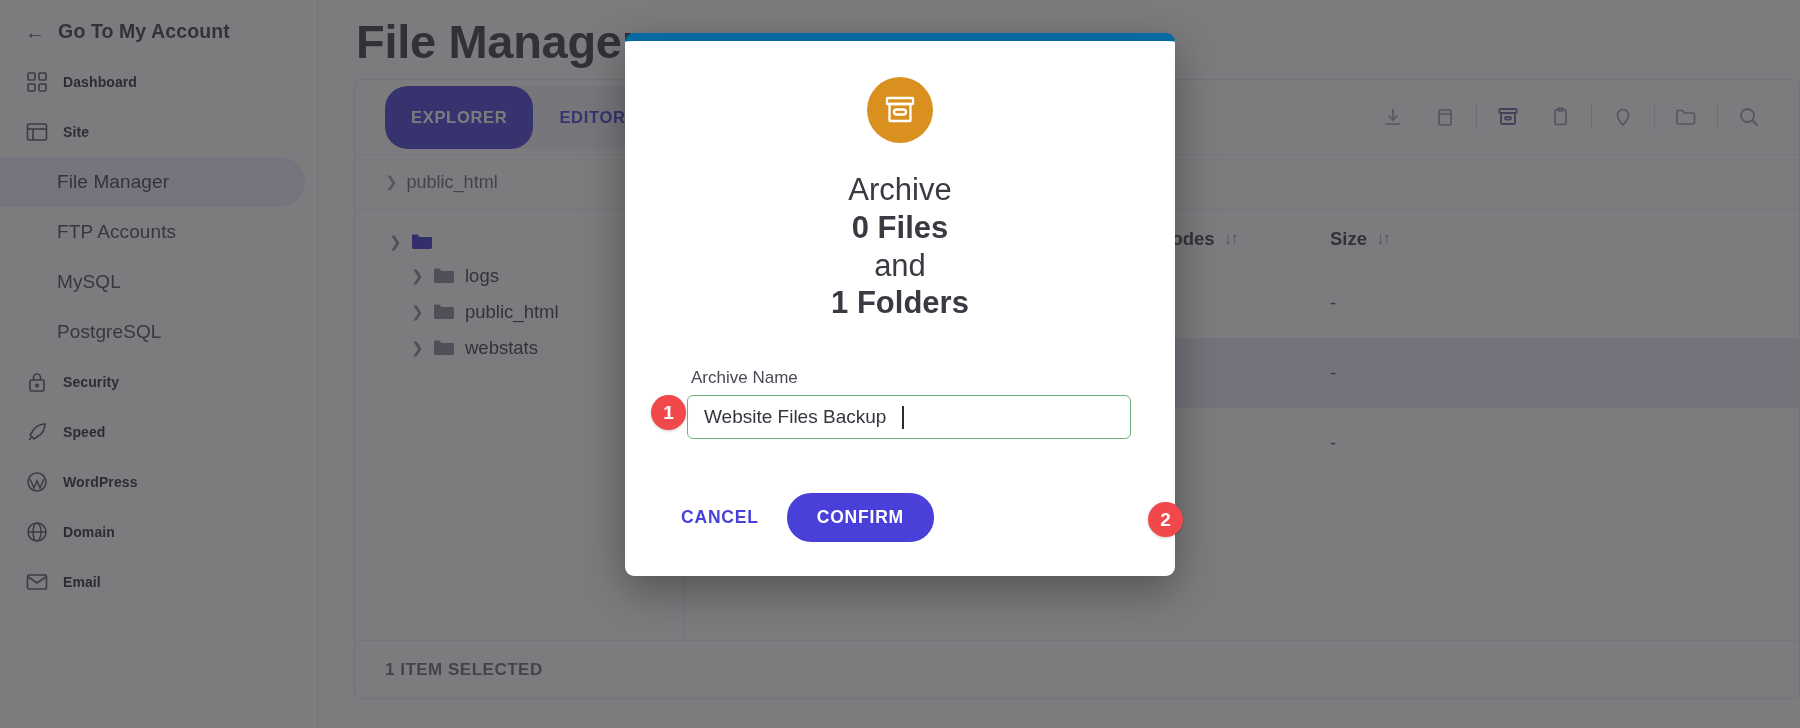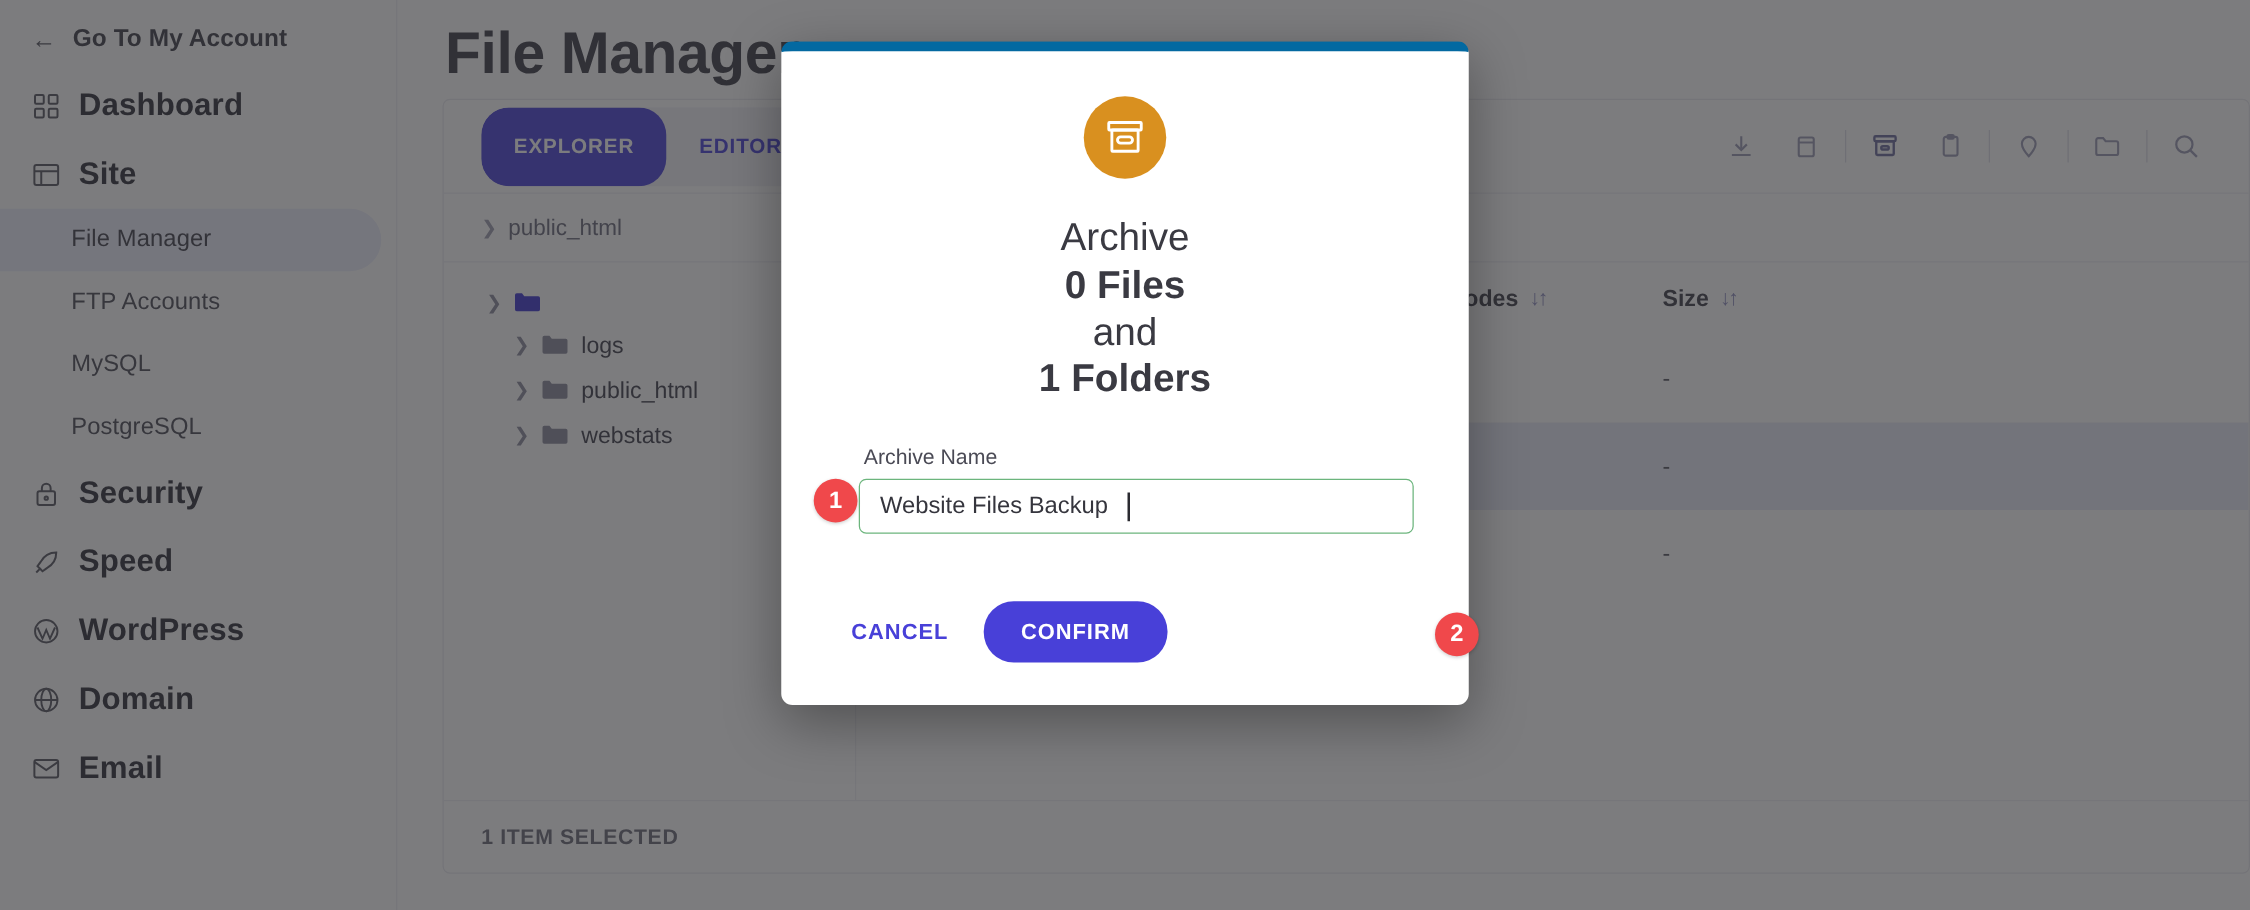--- a/index.html
+++ b/index.html
@@ -46,7 +46,7 @@
     display: flex; align-items: center; gap: 14px;
     padding: 13px 0 13px 25px;
     color: #2f2f38;
-    font-size: 25px;
+    font-size: 14px;
     font-weight: bold;
     letter-spacing: .1px;
   }

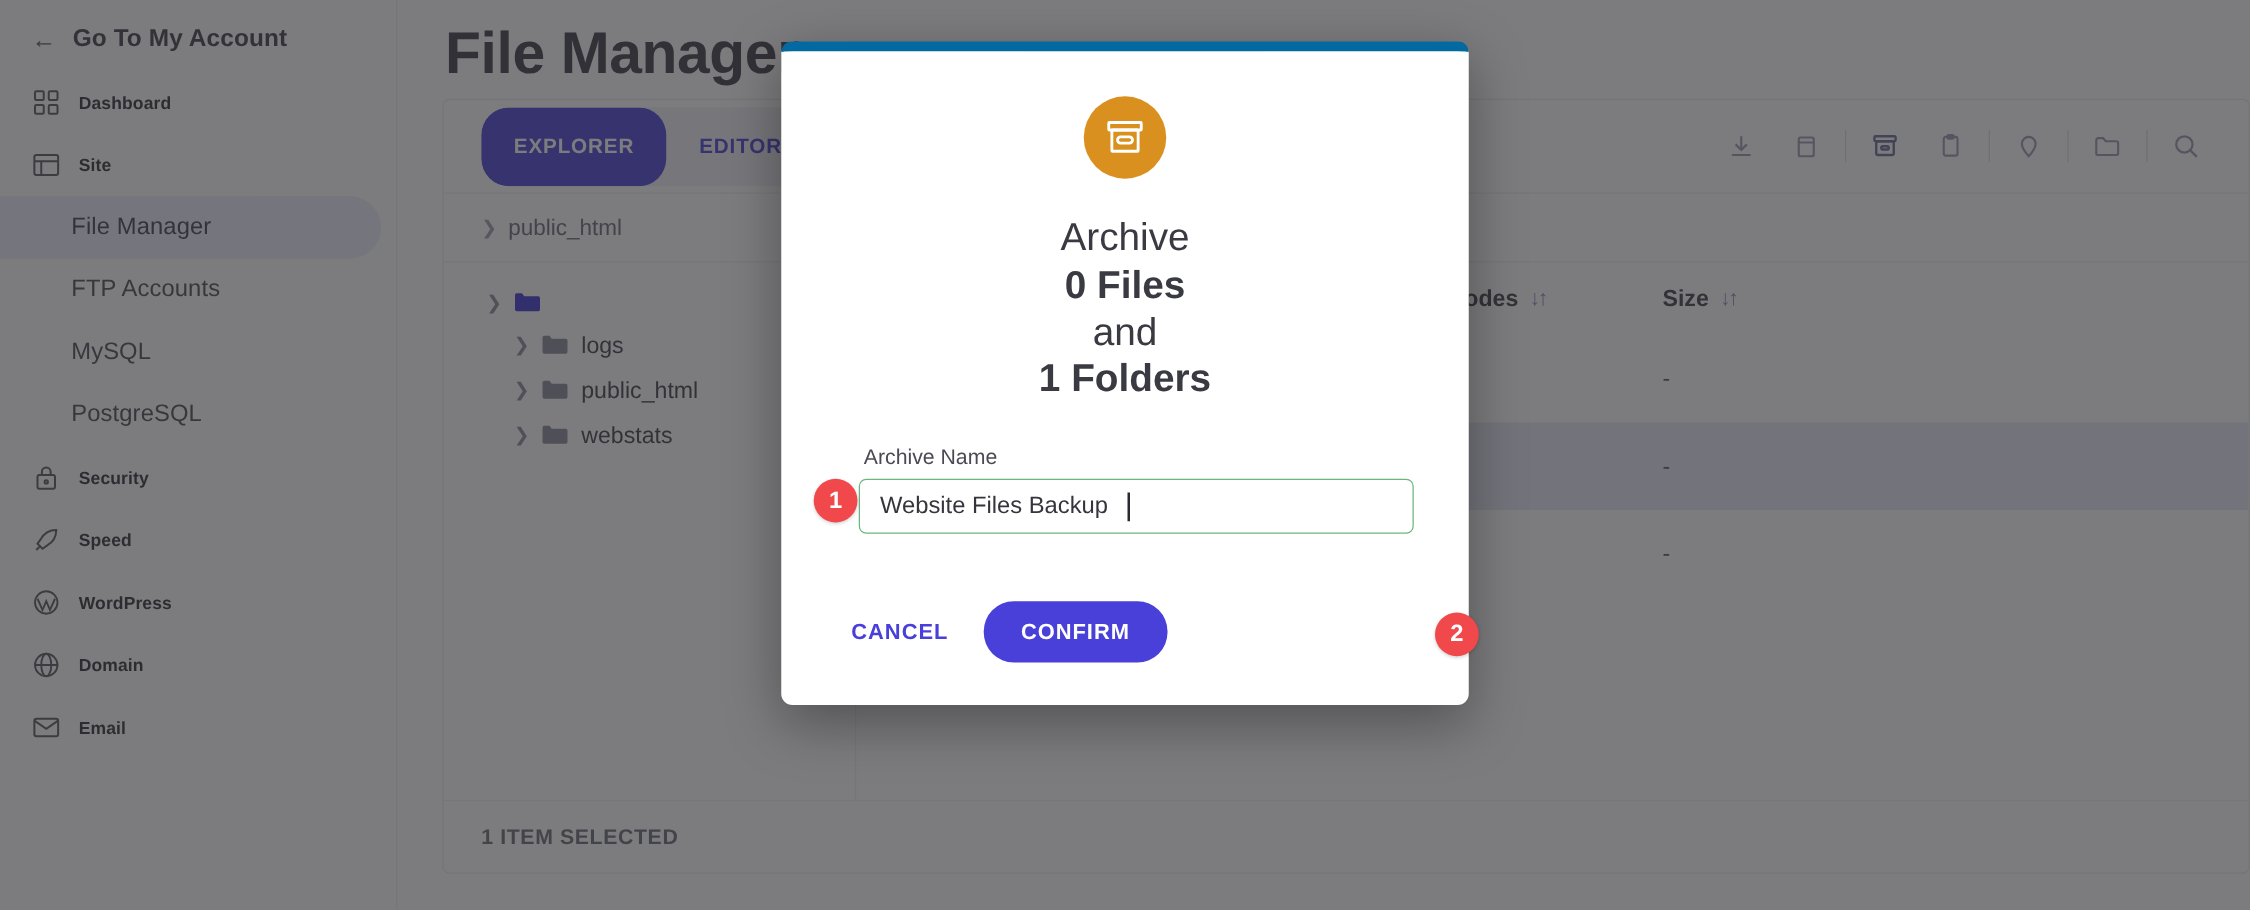--- a/index.html
+++ b/index.html
@@ -223,7 +223,7 @@
   #modal-title .b { font-weight: bold; }
 
   .field-wrap {
-    margin-top: 34px;
+    margin-top: 46px;
     text-align: left;
     position: relative;
     padding-left: 18px;

